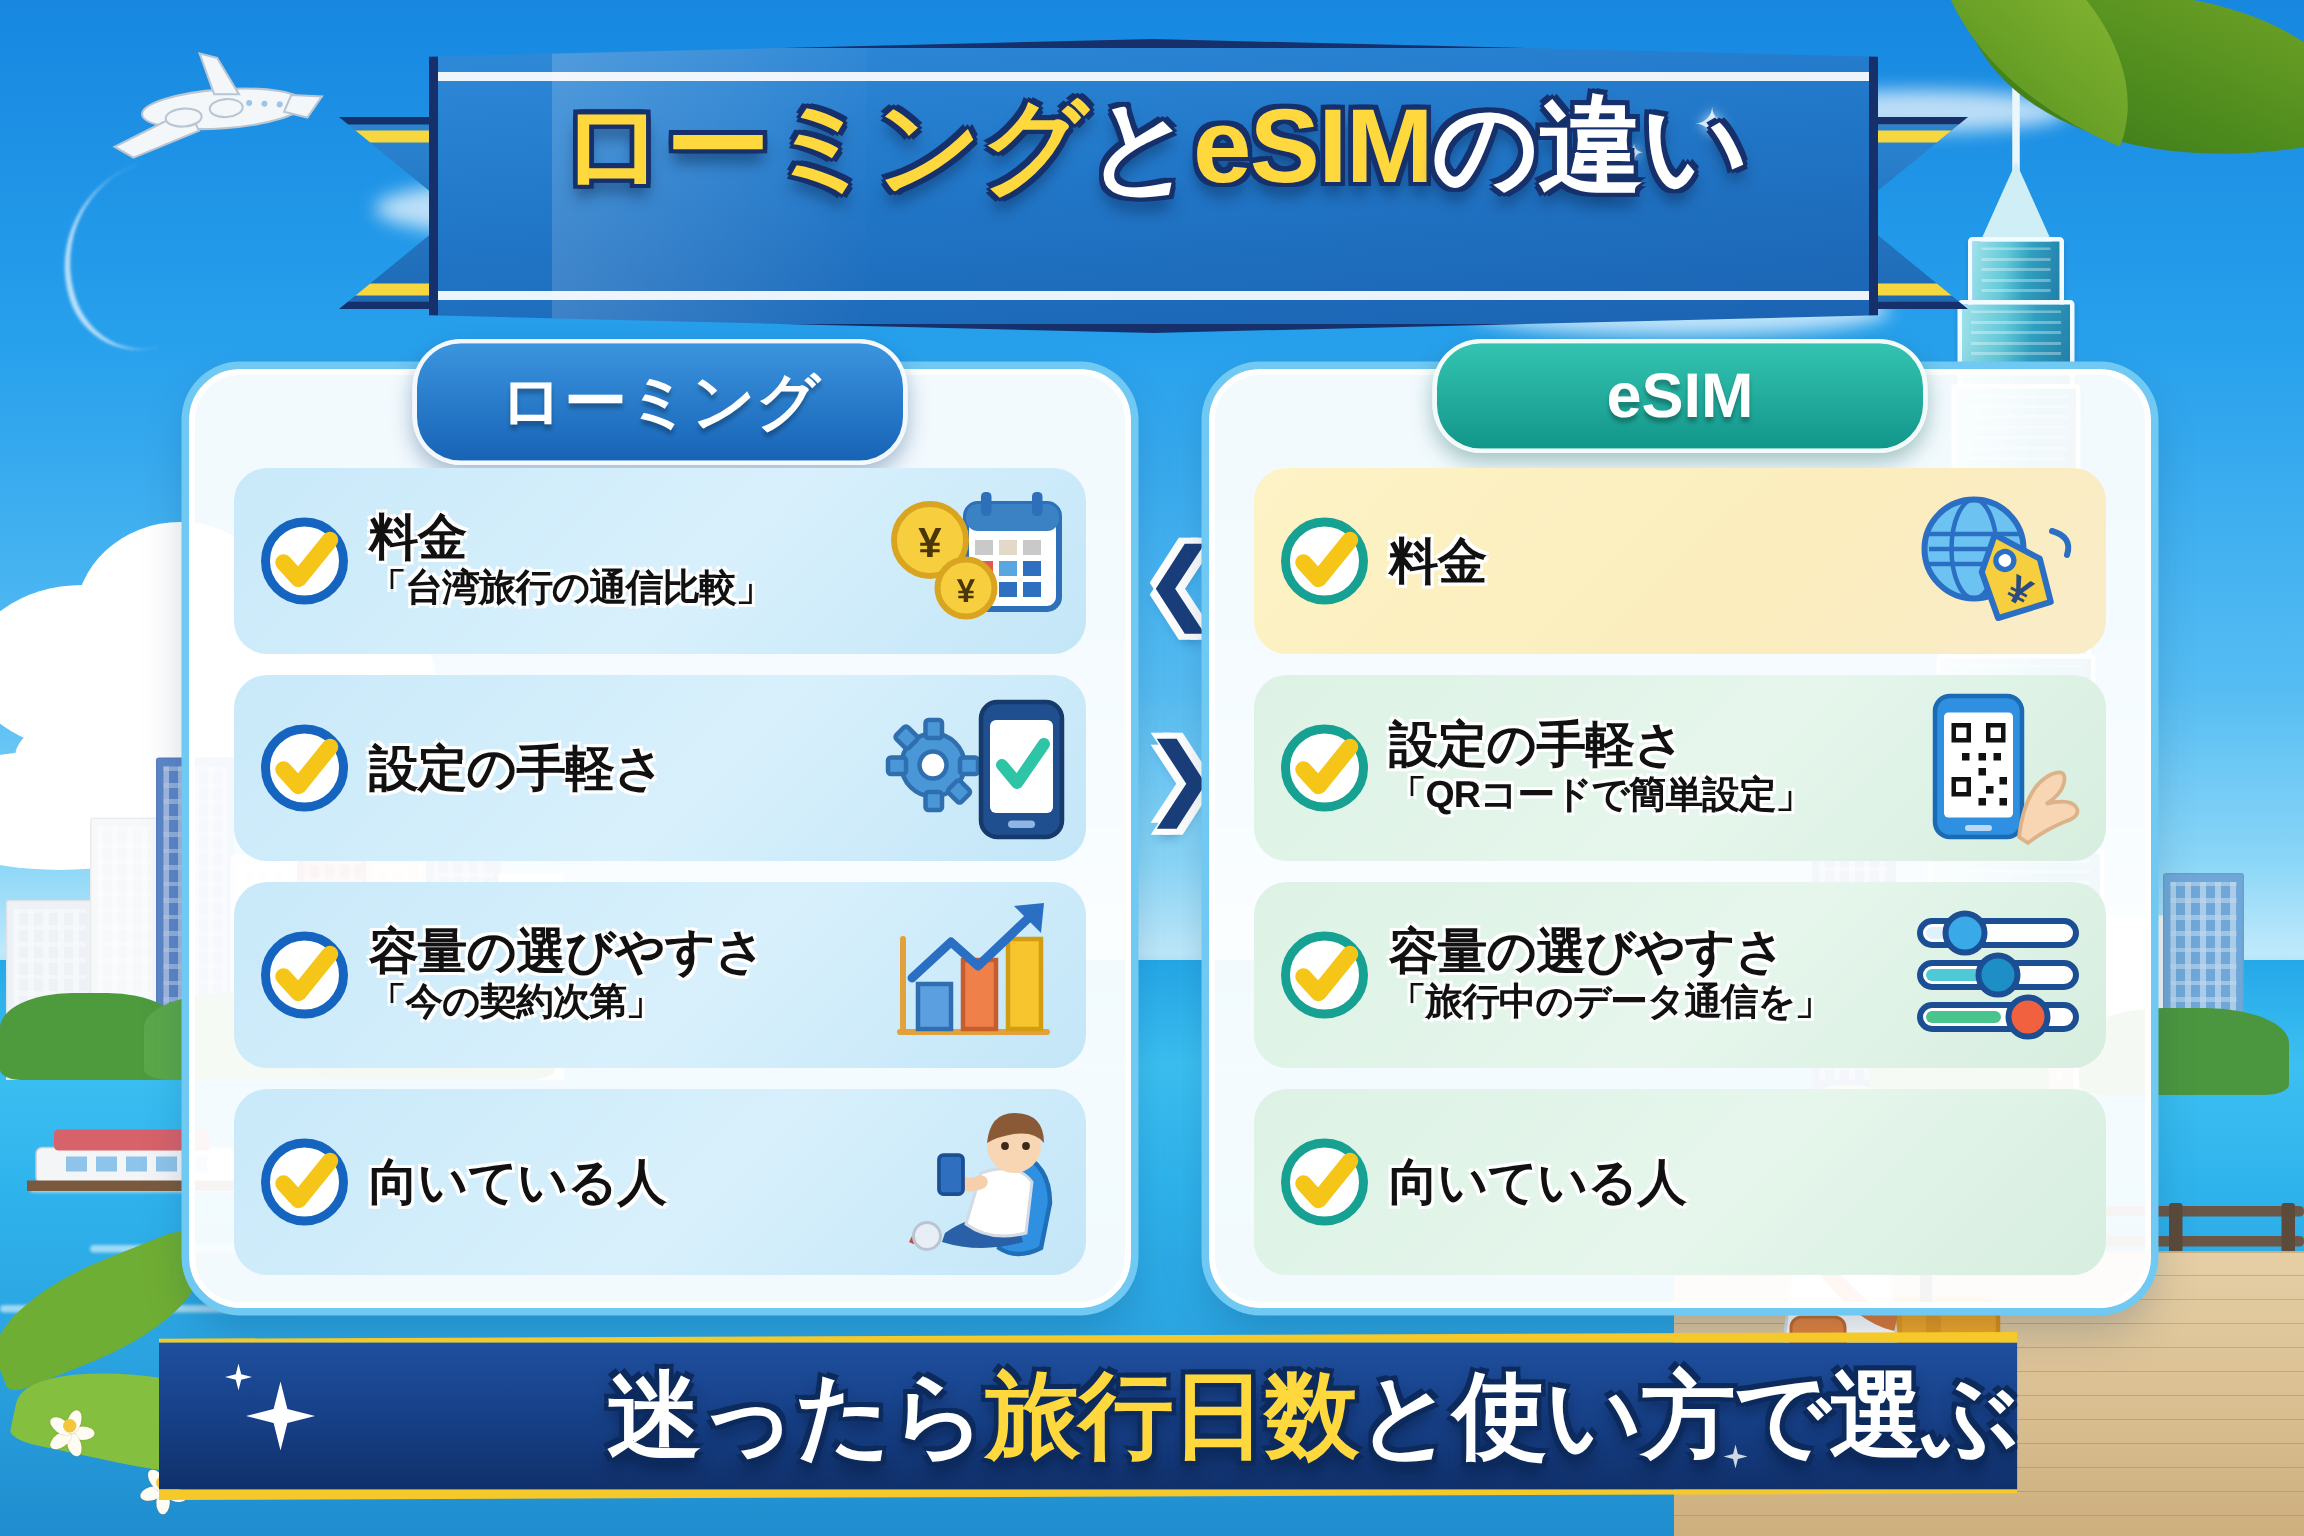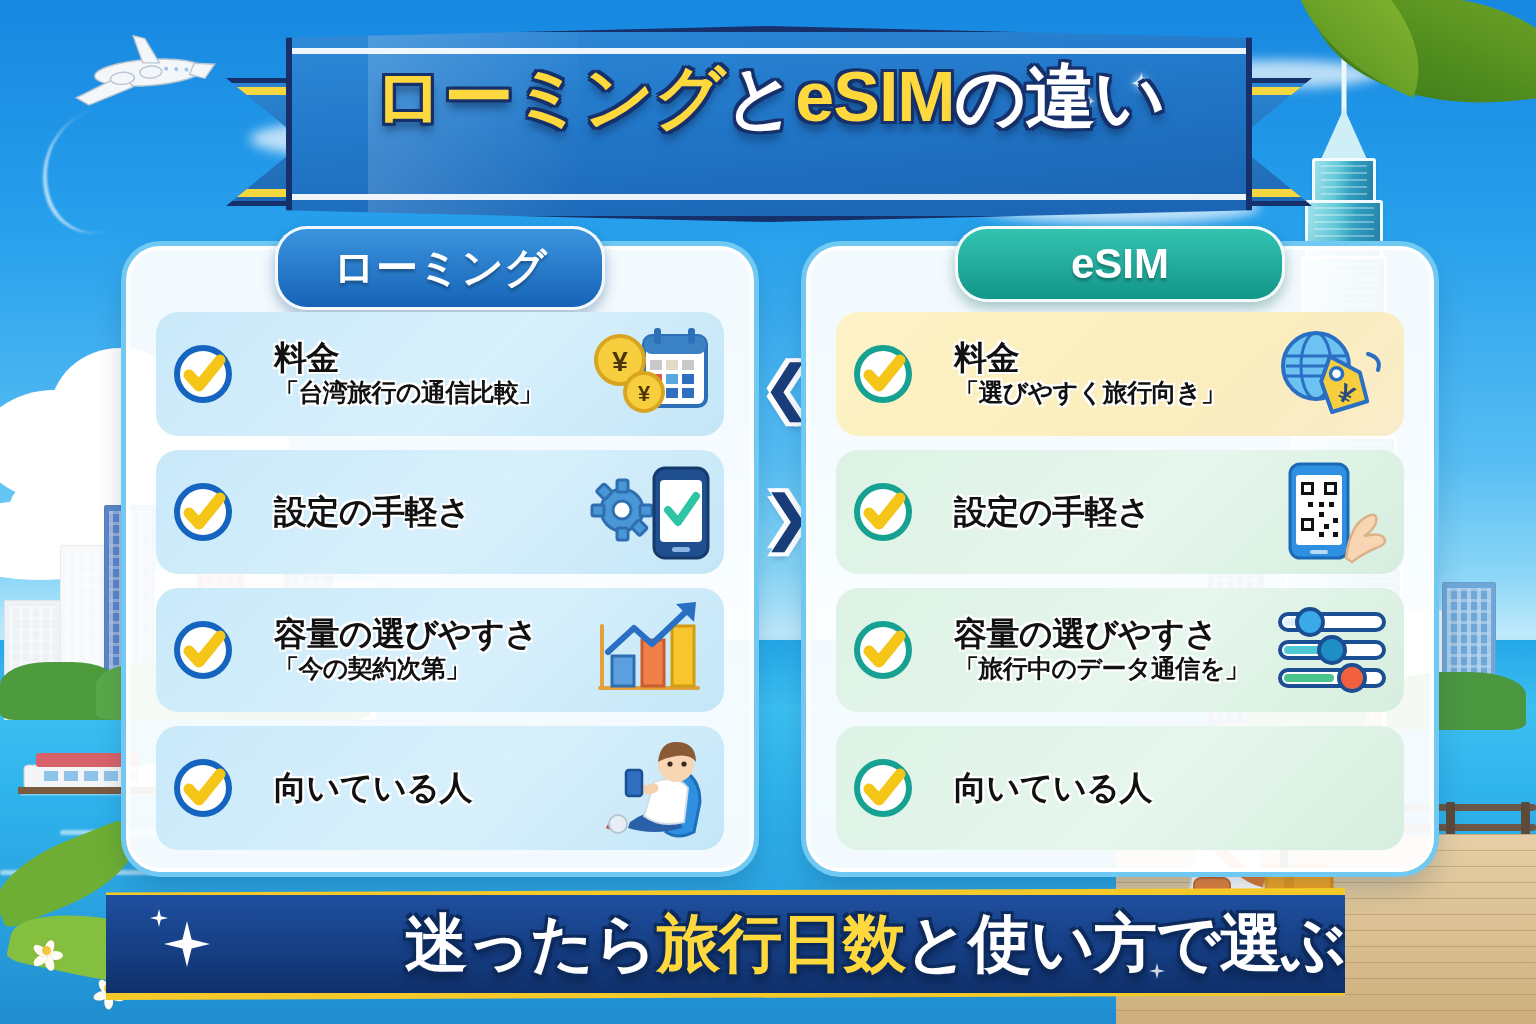--- a/index.html
+++ b/index.html
@@ -158,7 +158,7 @@
   .card.cMint   { background: linear-gradient(135deg,#ddf2e5 0%, #e6f6ec 55%, #d6eedf 100%); }
 
   .chk { flex:0 0 auto; width:66px; height:66px; margin-right:10px; }
-  .ctext { flex:1 1 auto; min-width:0;margin-left:28px; }
+  .ctext { flex:1 1 auto; min-width:0; }
   .ctitle {
     font-size: 33px; font-weight: 900; color:#111; line-height:1.08; letter-spacing:-0.5px;
     text-shadow: -2px -2px 0 #fff, 2px -2px 0 #fff, -2px 2px 0 #fff, 2px 2px 0 #fff, 0 2px 0 #fff;

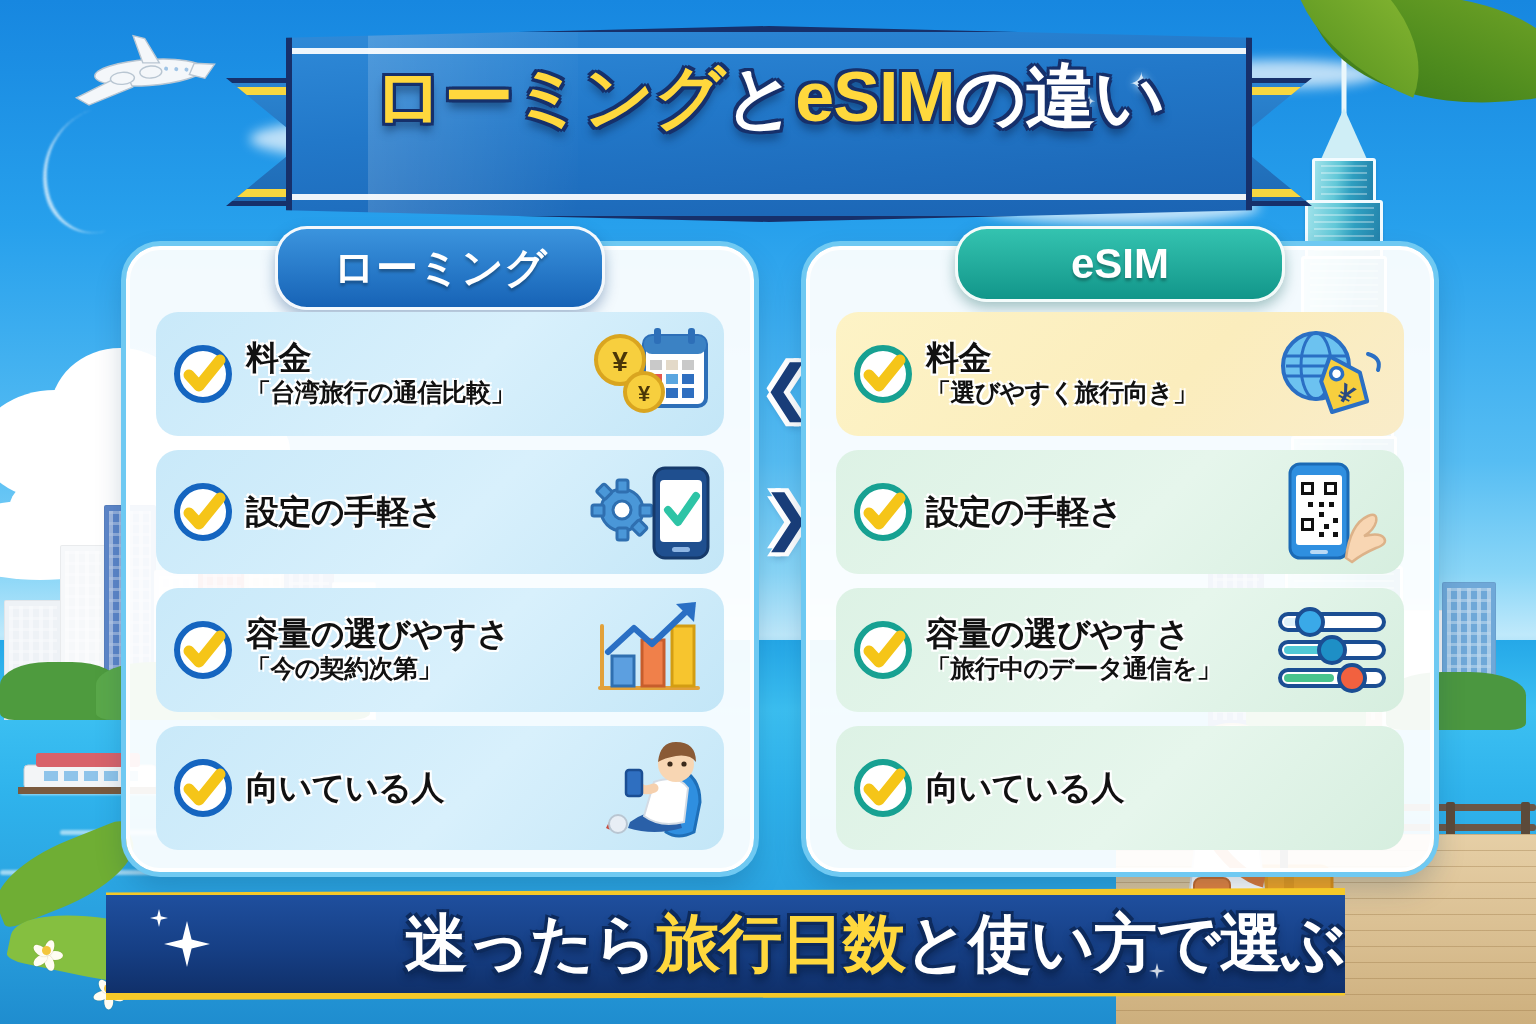--- a/index.html
+++ b/index.html
@@ -535,7 +535,6 @@
         </span>
         <div class="ctext">
           <div class="ctitle">料金</div>
-          <div class="csub">「選びやすく旅行向き」</div>
         </div>
         <span class="cicon">
           <svg viewBox="0 0 120 100" width="120" height="100">

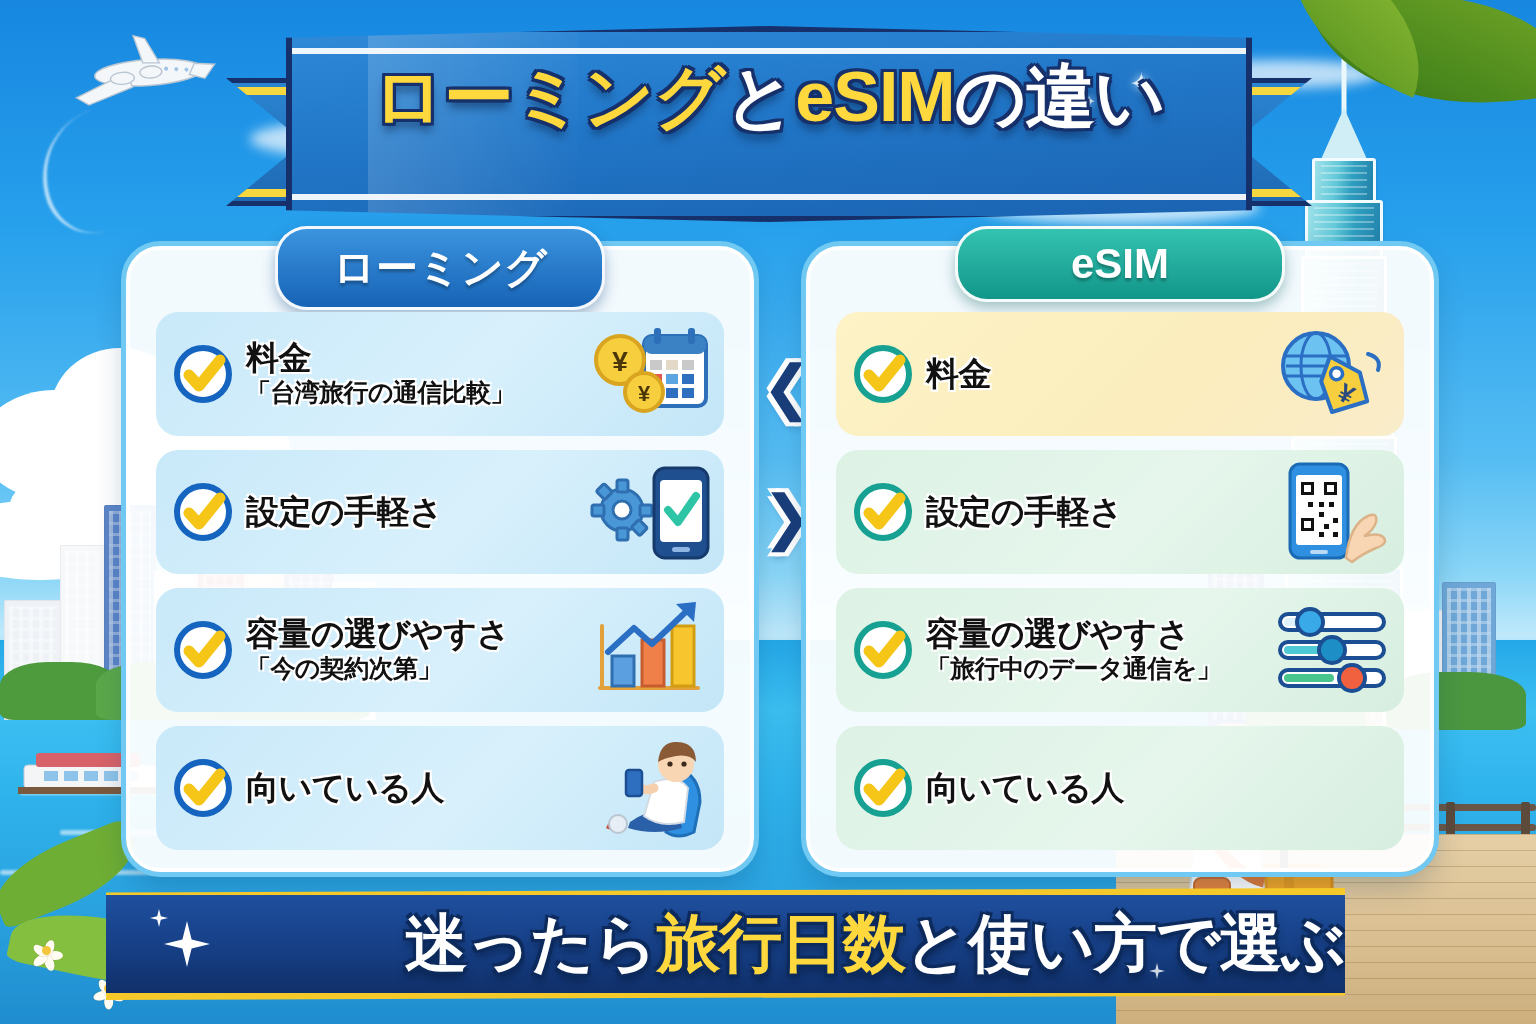--- a/index.html
+++ b/index.html
@@ -562,6 +562,7 @@
         </span>
         <div class="ctext">
           <div class="ctitle">設定の手軽さ</div>
+          <div class="csub">「QRコードで簡単設定」</div>
         </div>
         <span class="cicon">
           <svg viewBox="0 0 120 100" width="120" height="100">

